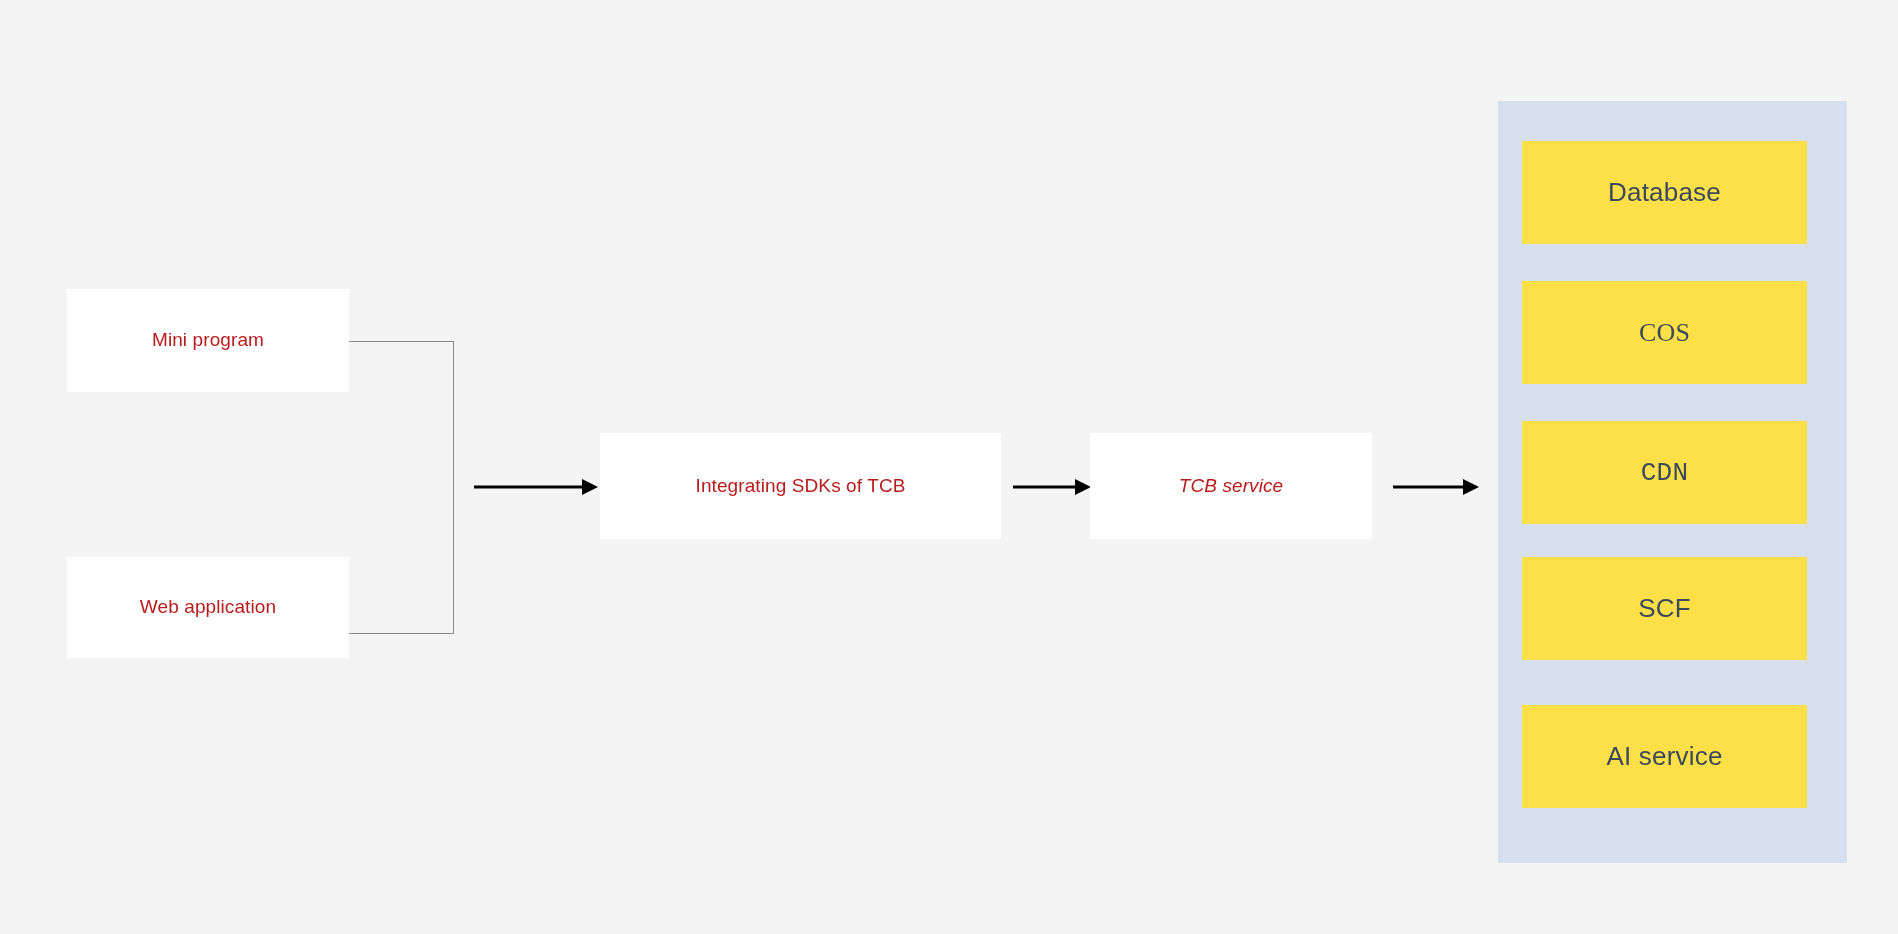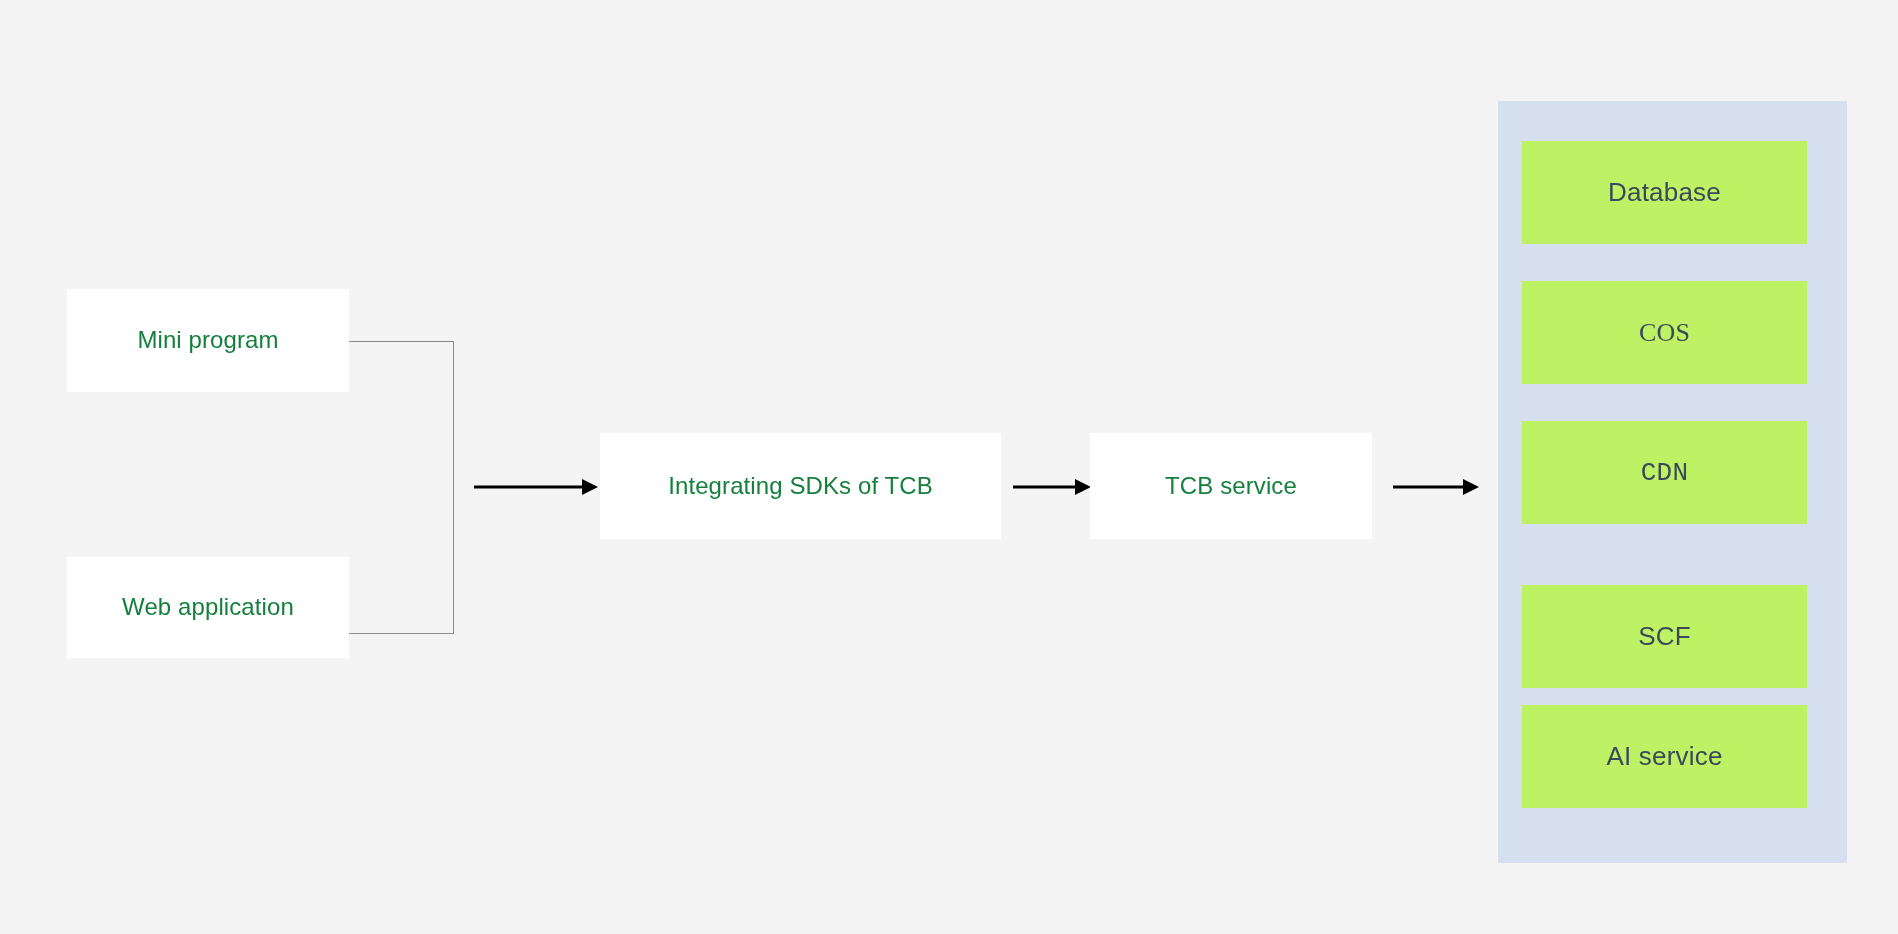--- a/index.html
+++ b/index.html
@@ -78,7 +78,7 @@
     left: 24px;
     width: 285px;
     height: 103px;
-    background: #bef264;
+    background: #fde047;
     display: flex;
     align-items: center;
     justify-content: center;

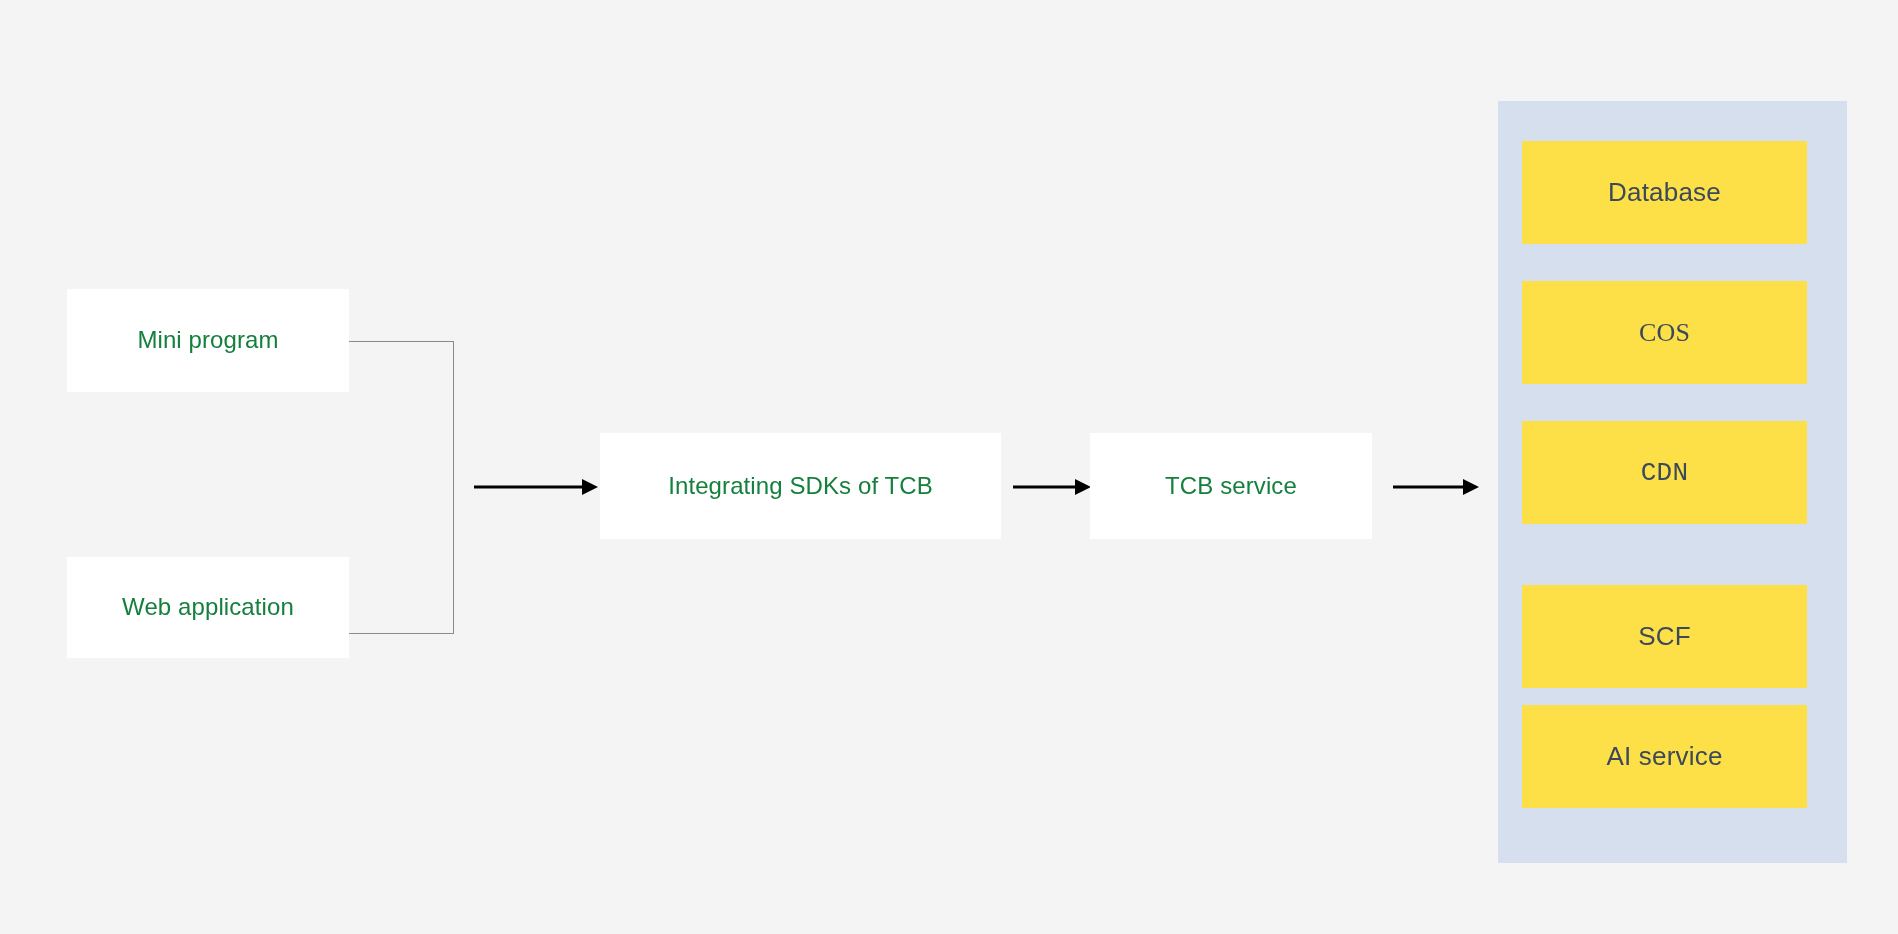--- a/index.html
+++ b/index.html
@@ -27,8 +27,8 @@
     display: flex;
     align-items: center;
     justify-content: center;
-    color: #15803d;
-    font-size: 24px;
+    color: #b91c1c;
+    font-size: 19px;
     line-height: 1.2;
     letter-spacing: 0.1px;
     white-space: nowrap;

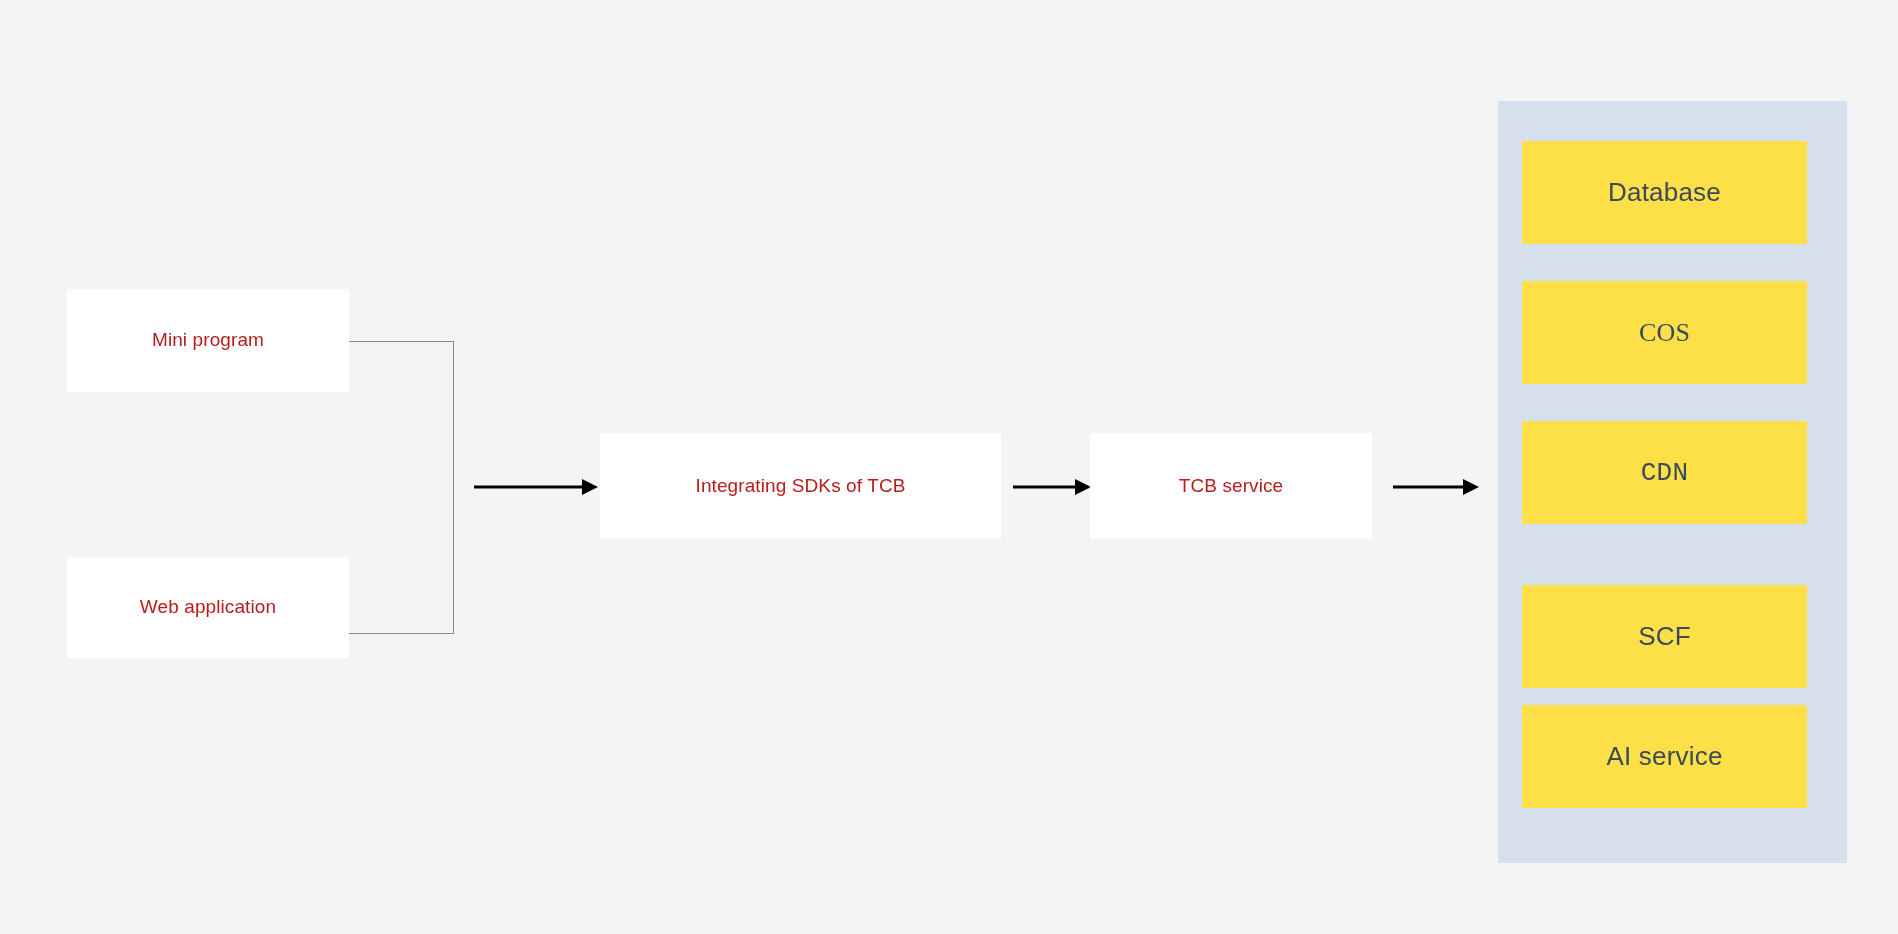--- a/index.html
+++ b/index.html
@@ -37,7 +37,7 @@
   #box-mini      { left: 67px;   top: 289px; width: 282px; height: 103px; }
   #box-web       { left: 67px;   top: 557px; width: 282px; height: 101px; text-align: center; }
   #box-sdk       { left: 600px;  top: 433px; width: 401px; height: 106px; }
-  #box-tcbsvc    { left: 1090px; top: 433px; width: 282px; height: 106px; }
+  #box-tcbsvc    { left: 1090px; top: 433px; width: 282px; height: 106px; font-style: italic; }
 
   
   #bracket {

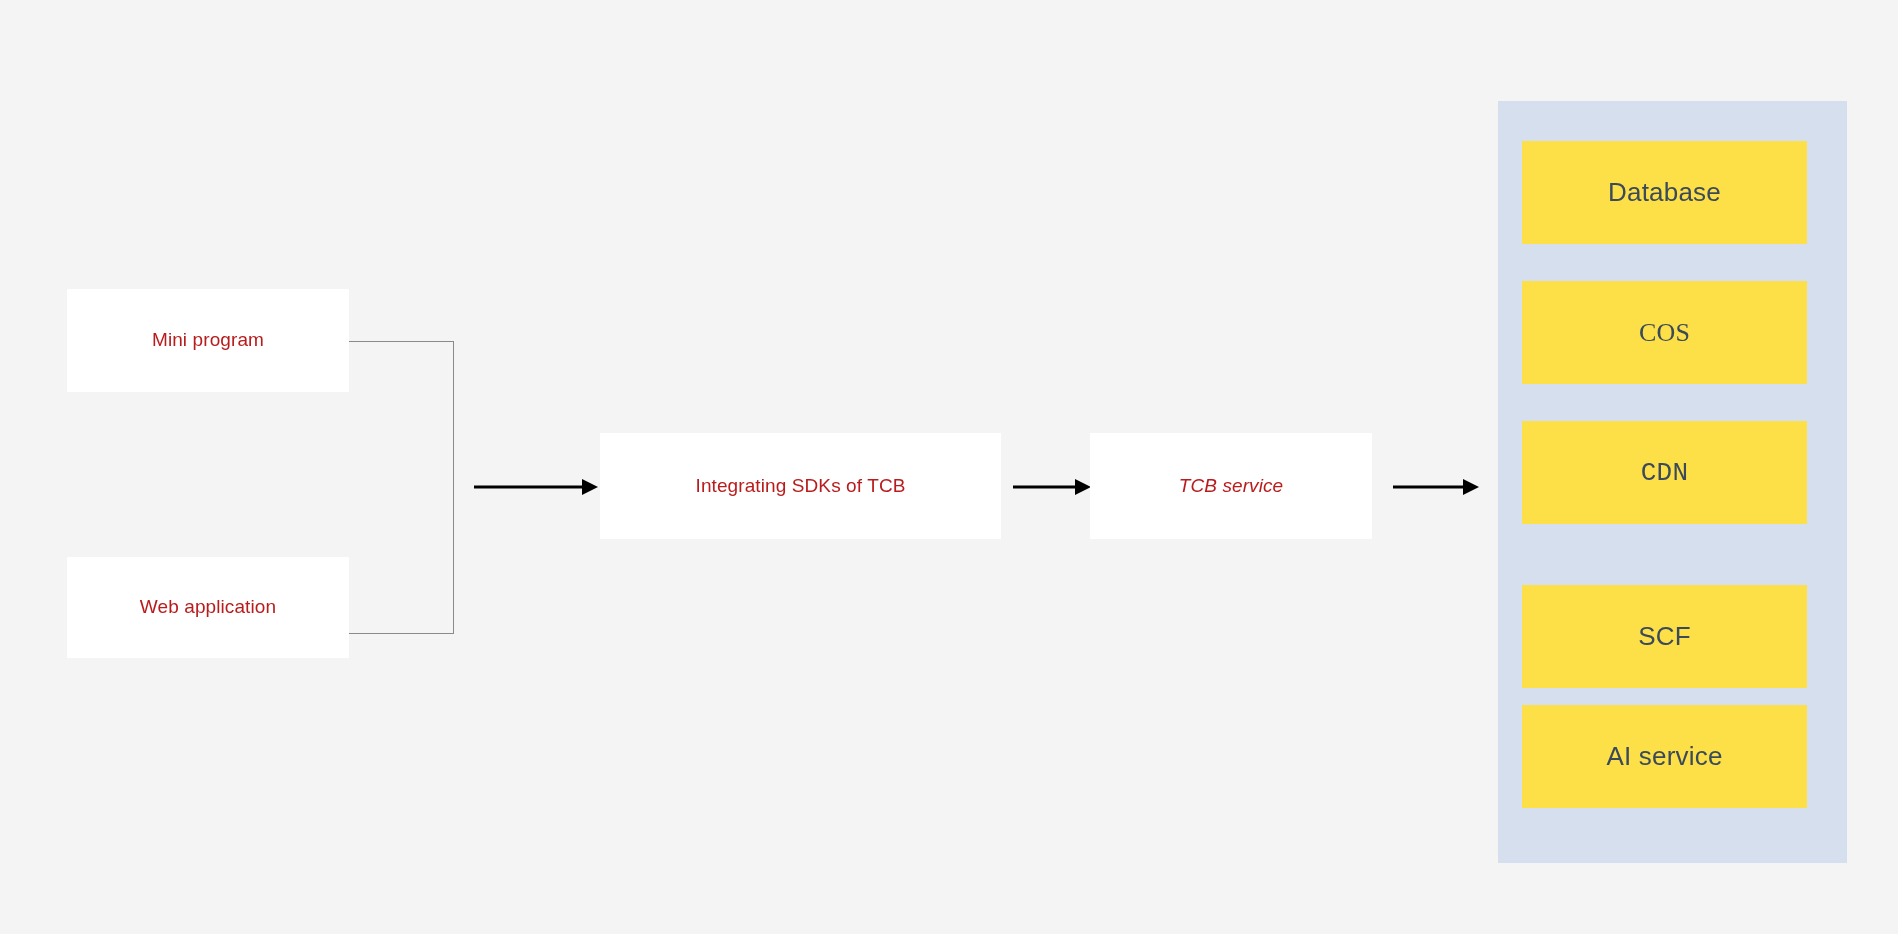--- a/index.html
+++ b/index.html
@@ -90,7 +90,7 @@
   .service-item.i0 { top: 40px;  }
   .service-item.i1 { top: 180px; font-family: Liberation Serif, serif; }
   .service-item.i2 { top: 320px; font-family: Liberation Mono, monospace; }
-  .service-item.i3 { top: 484px; }
+  .service-item.i3 { top: 456px; }
   .service-item.i4 { top: 604px; }
 </style>
 </head>

